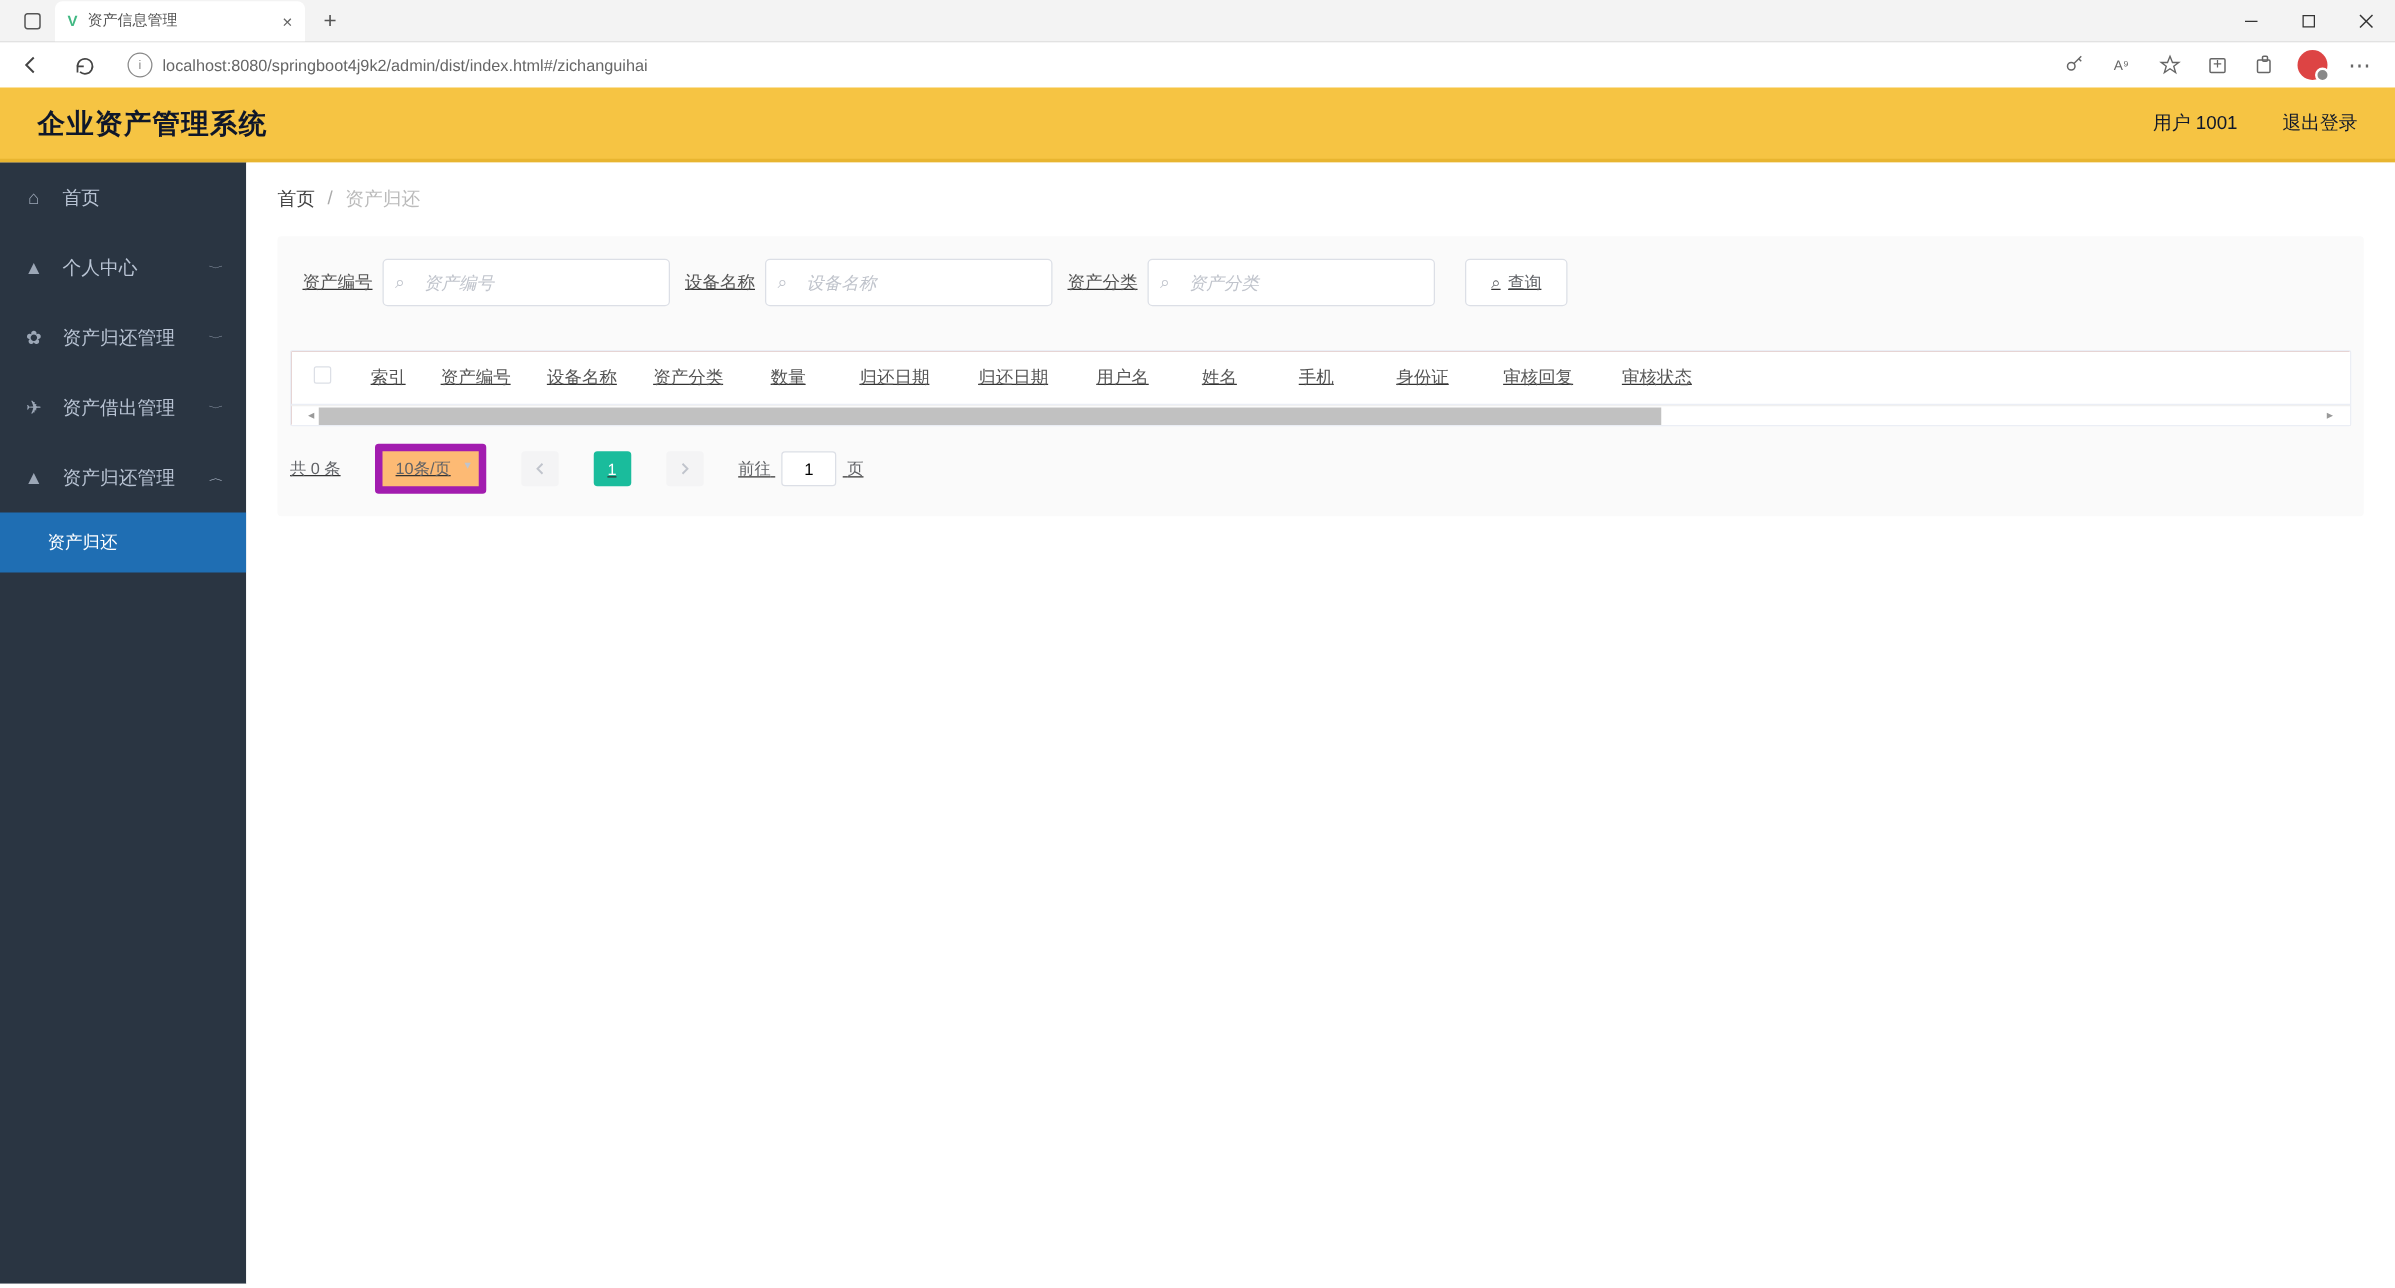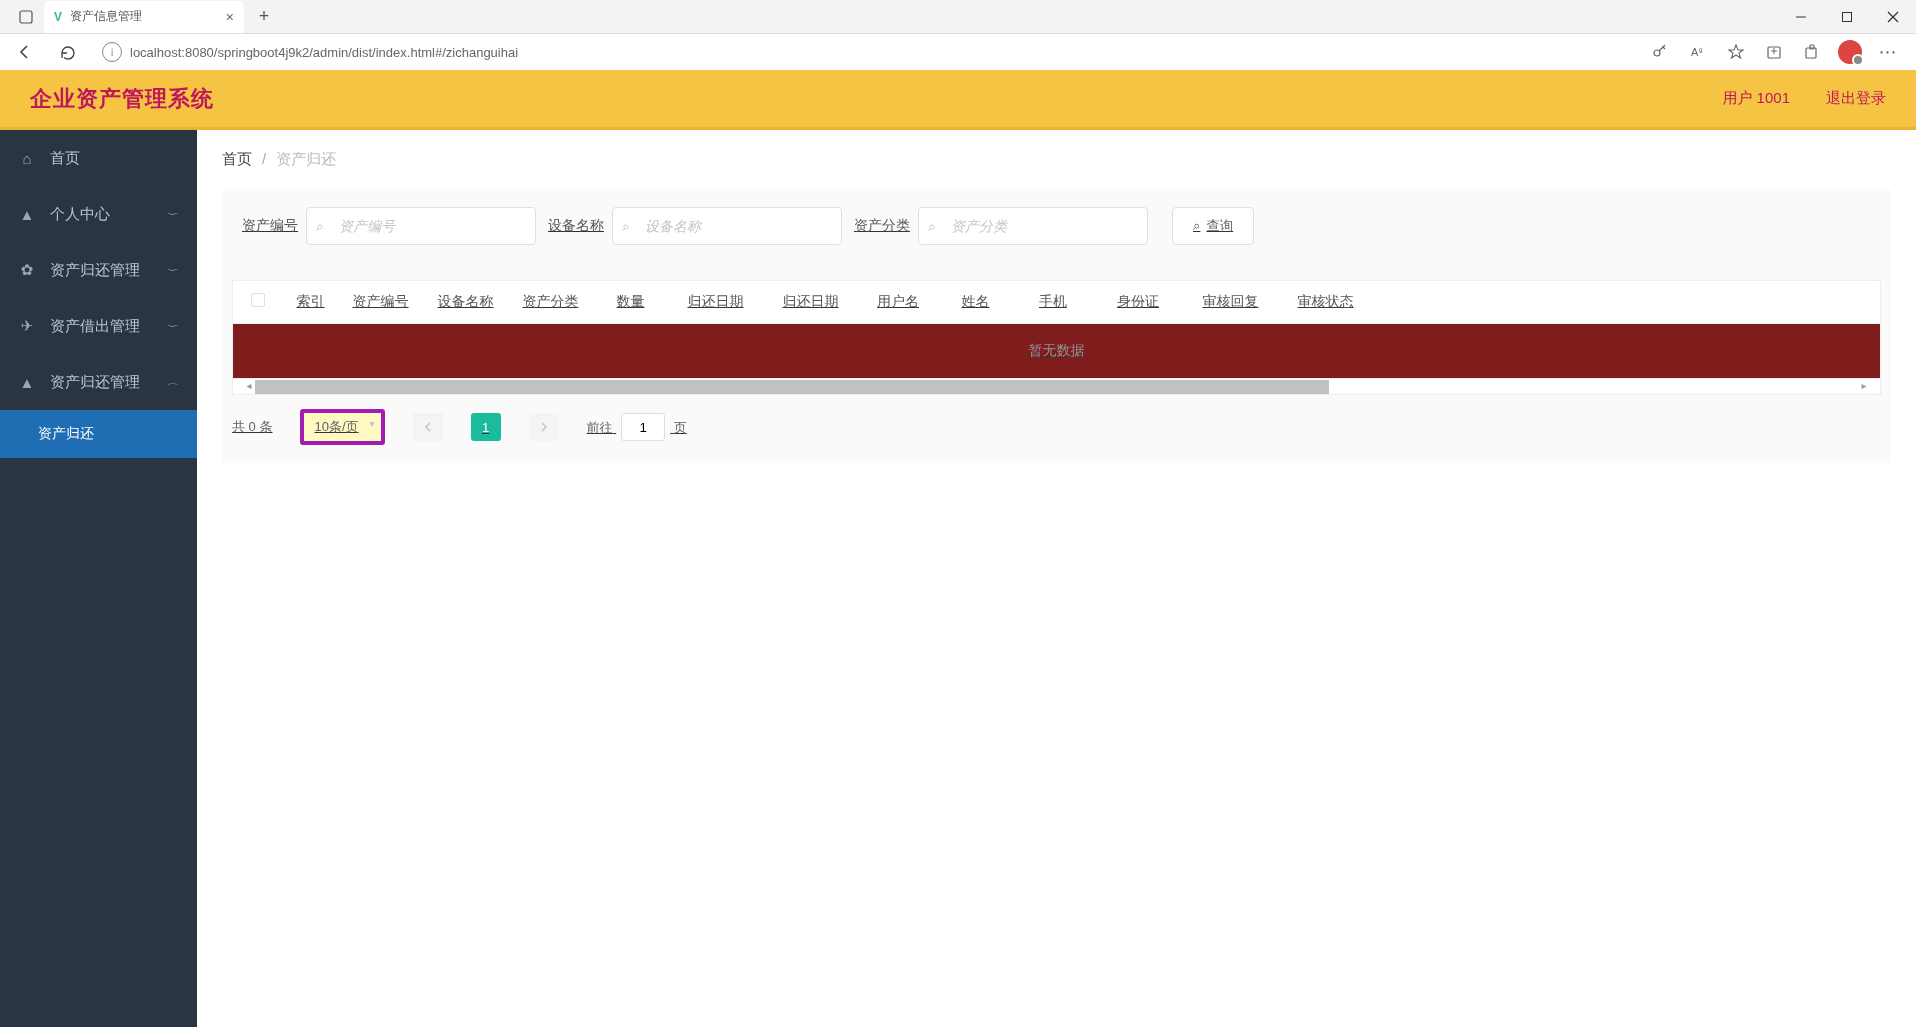--- a/index.html
+++ b/index.html
@@ -27,7 +27,7 @@
 .more-dots { font-size: 18px; letter-spacing: 1px; }
 
 
-.app-header { height: 60px; background: #f6c443; border-bottom: 3px solid #e8b530; display: flex; align-items: center; padding: 0 30px; color: #be185d; }
+.app-header { height: 60px; background: #f6c443; border-bottom: 3px solid #e8b530; display: flex; align-items: center; padding: 0 30px; color: #0f172a; }
 .app-title { font-size: 22px; font-weight: bold; letter-spacing: 1px; }
 .header-right { margin-left: auto; display: flex; gap: 36px; font-size: 15px; }
 

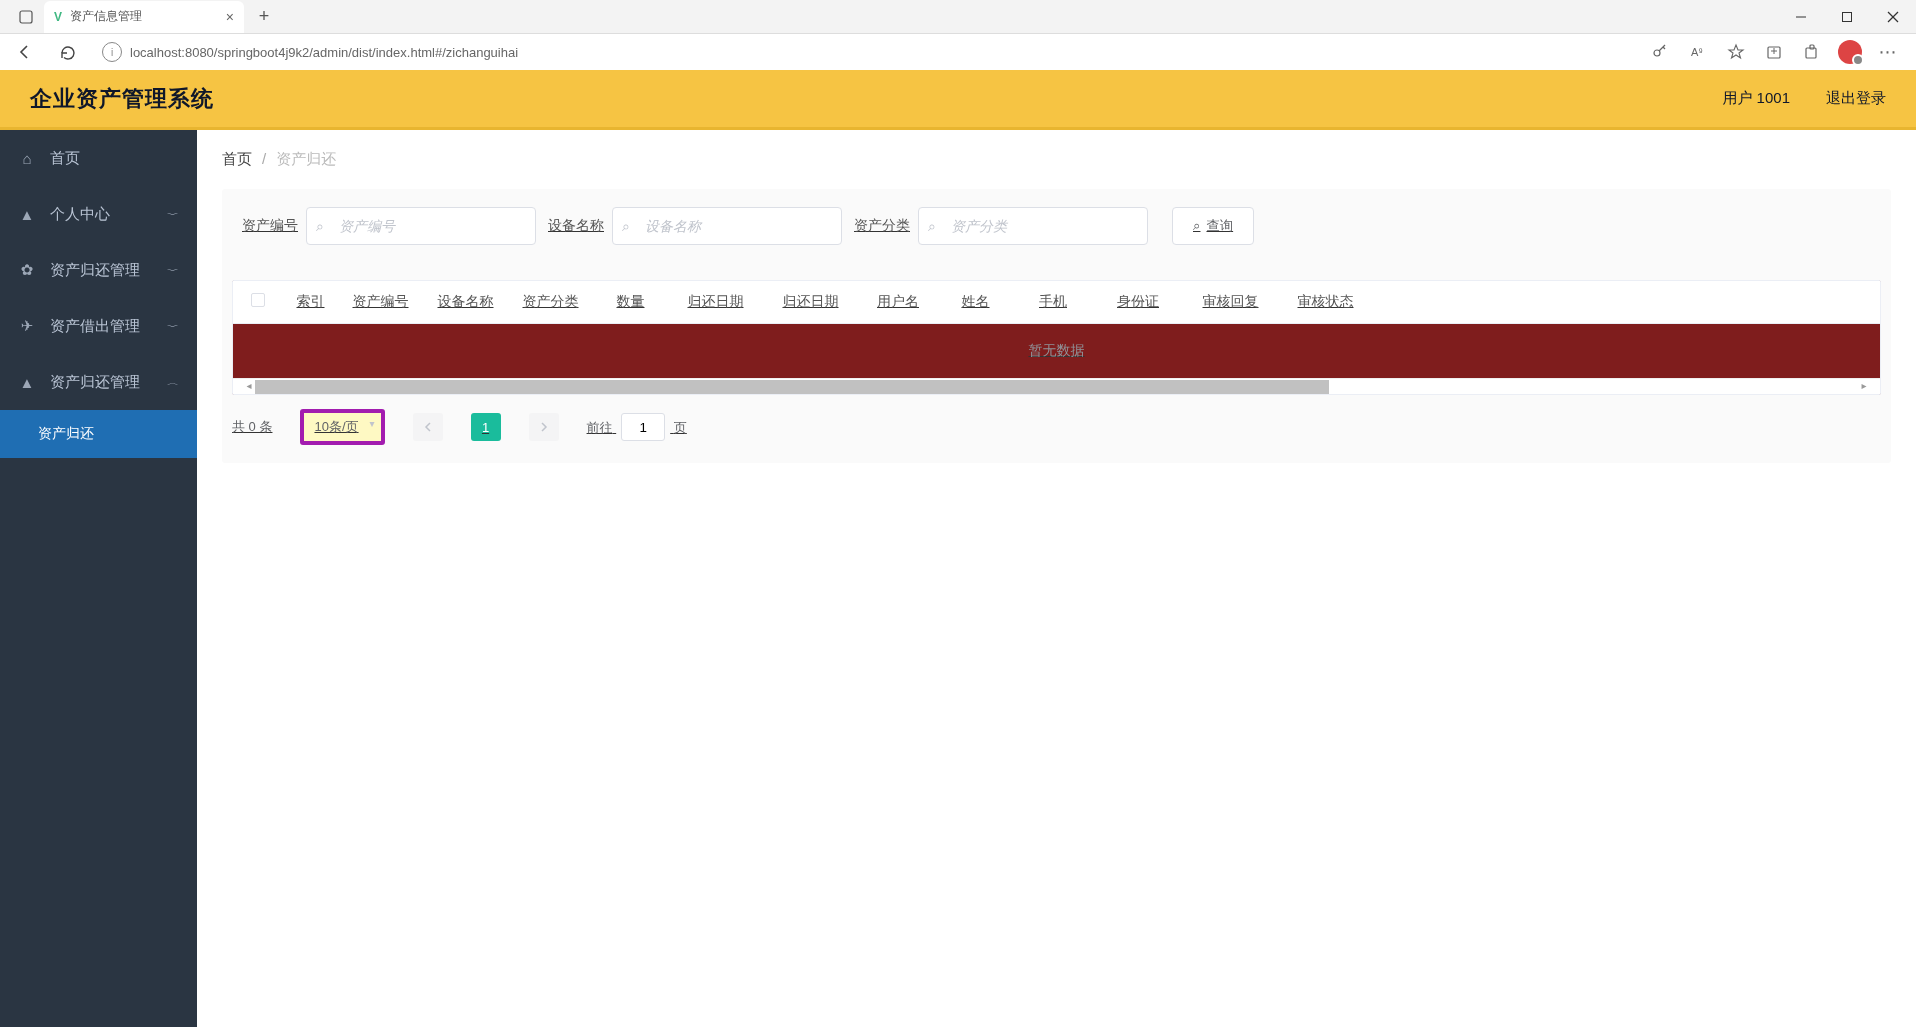--- a/index.html
+++ b/index.html
@@ -262,7 +262,6 @@
           <div class="th" style="width:95px">审核回复</div>
           <div class="th" style="width:95px">审核状态</div>
         </div>
-        <div class="empty-row">暂无数据</div>
         <div class="hscroll">
           <div class="hscroll-track">
             <div class="hscroll-arrow">◂</div>

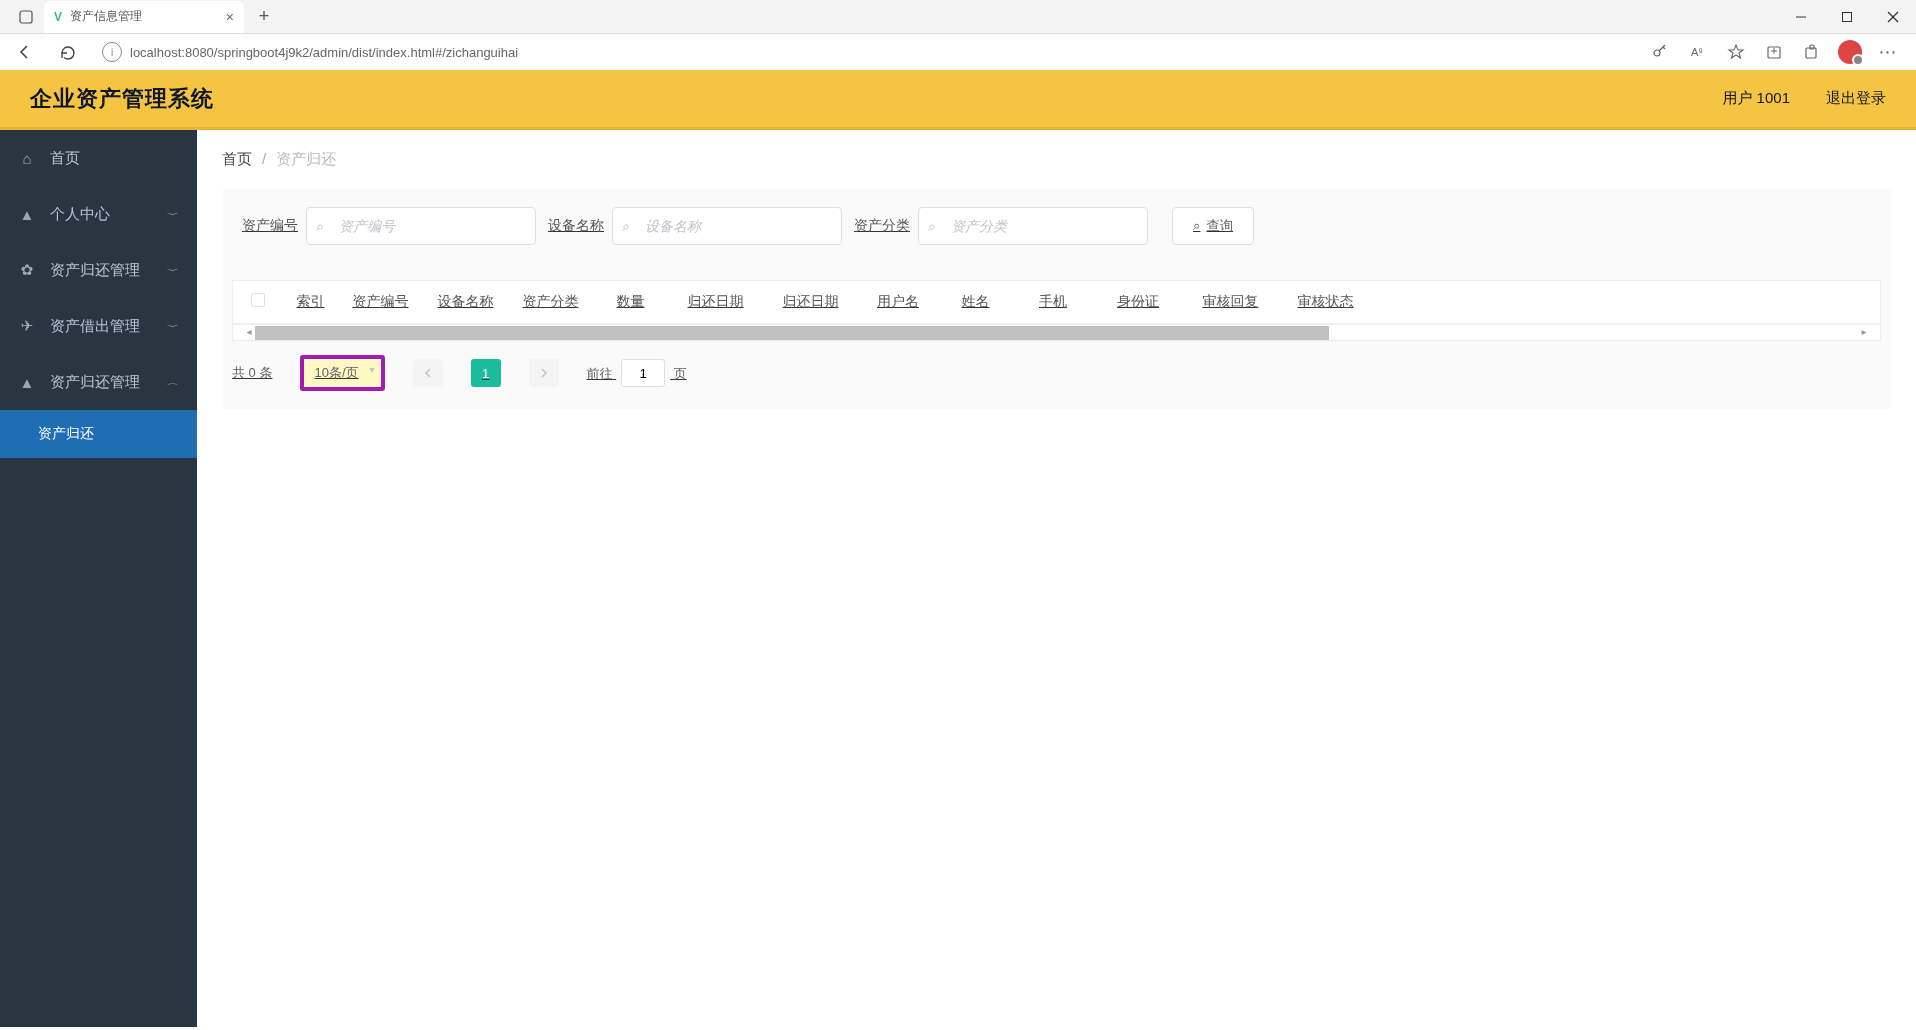--- a/index.html
+++ b/index.html
@@ -69,7 +69,7 @@
 .hscroll-rest { flex: 0.33; }
 
 .pager { display: flex; align-items: center; gap: 28px; padding: 14px 10px 0; font-size: 13px; color: #606266; }
-.page-size { border: 4px solid #a21caf; border-radius: 3px; padding: 5px 22px 5px 10px; position: relative; background: #fef9c3; }
+.page-size { border: 6px solid #a21caf; border-radius: 3px; padding: 5px 22px 5px 10px; position: relative; background: #fdba74; }
 .page-size::after { content: "▾"; position: absolute; right: 6px; top: 5px; color: #c0c4cc; font-size: 10px; }
 .pg-btn { width: 30px; height: 28px; display: flex; align-items: center; justify-content: center; background: #f4f4f5; border-radius: 3px; color: #c0c4cc; }
 .pg-btn.active { background: #1abc9c; color: #fff; font-weight: 500; }

